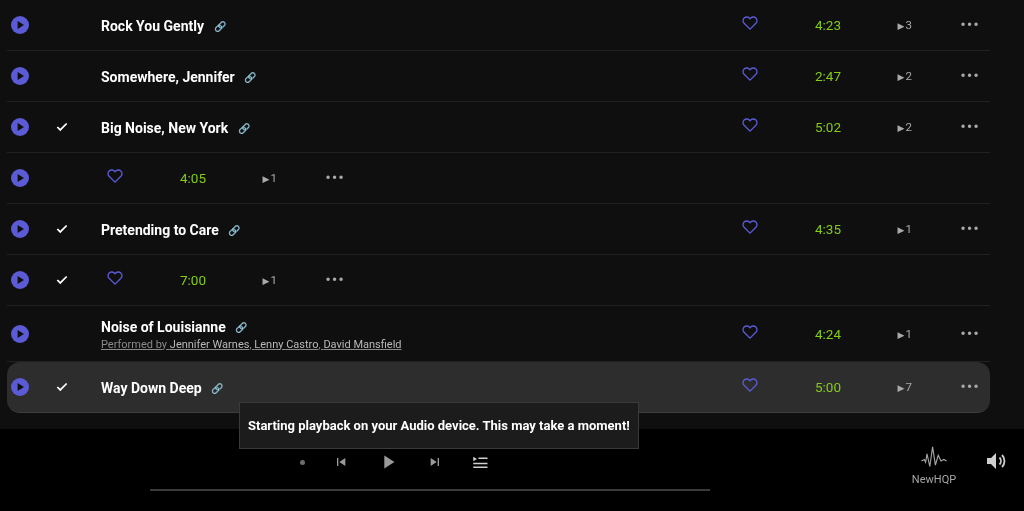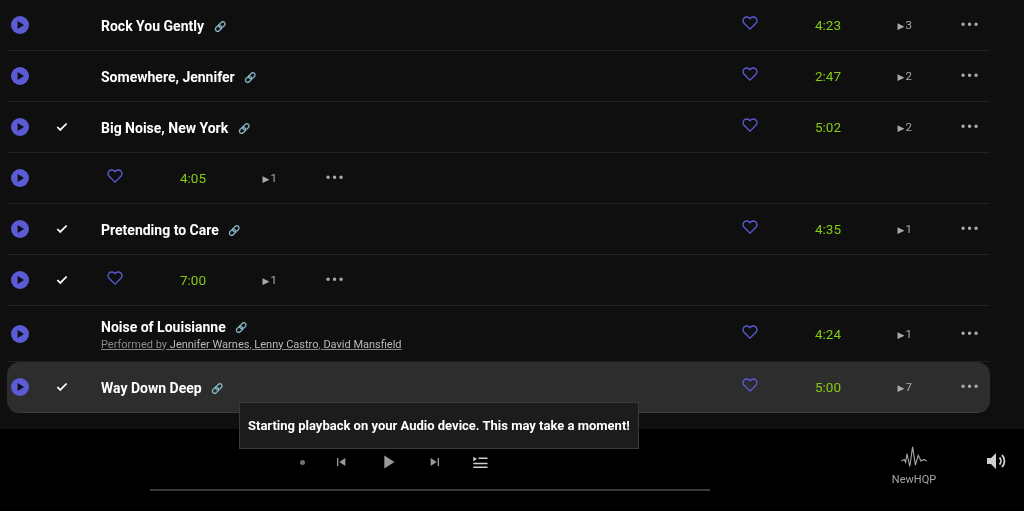--- a/index.html
+++ b/index.html
@@ -58,7 +58,7 @@
     background:#3a3a3a;
   }
   .device {
-    position:absolute; right:80px; top:14px; width:60px; text-align:center;
+    position:absolute; right:60px; top:14px; width:60px; text-align:center;
     color:#a7a7a7; font-size:11px; cursor:pointer;
   }
   .device svg { display:block; margin:0 auto 4px; }

